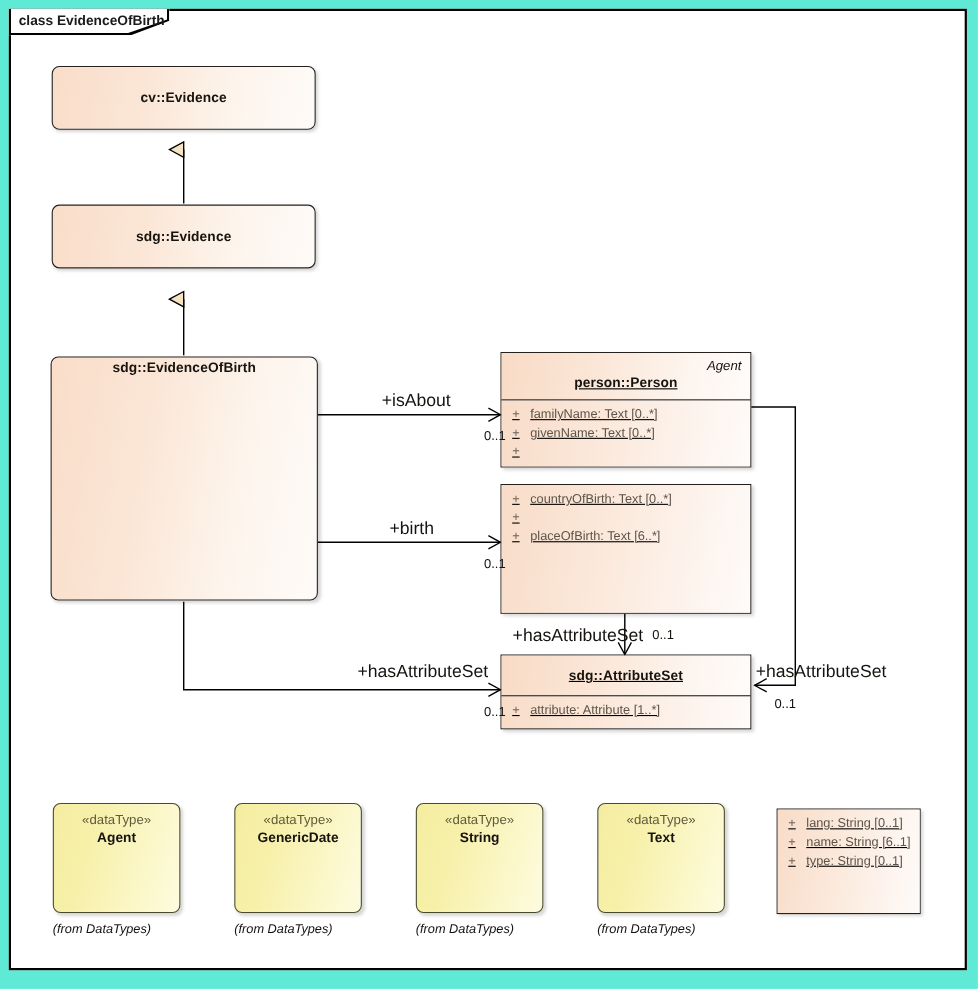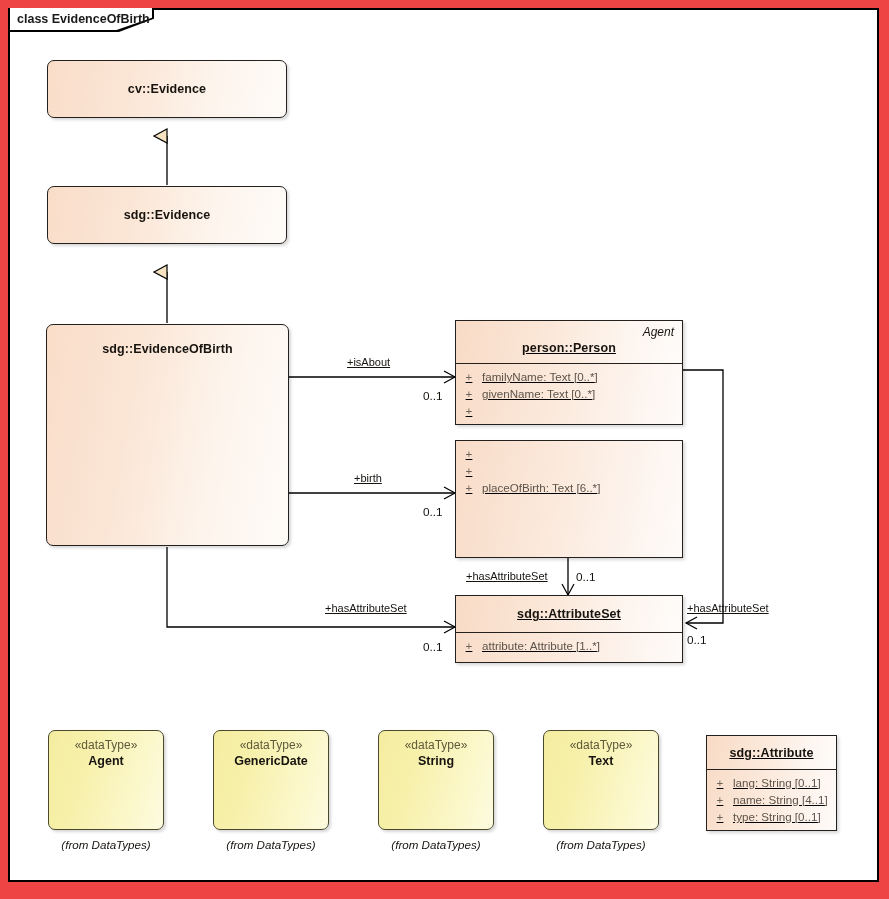--- a/index.html
+++ b/index.html
@@ -15,7 +15,7 @@
     position: relative;
     width: 889px;
     height: 899px;
-    background: #ef4444;
+    background: #5eead4;
     overflow: hidden;
   }
 

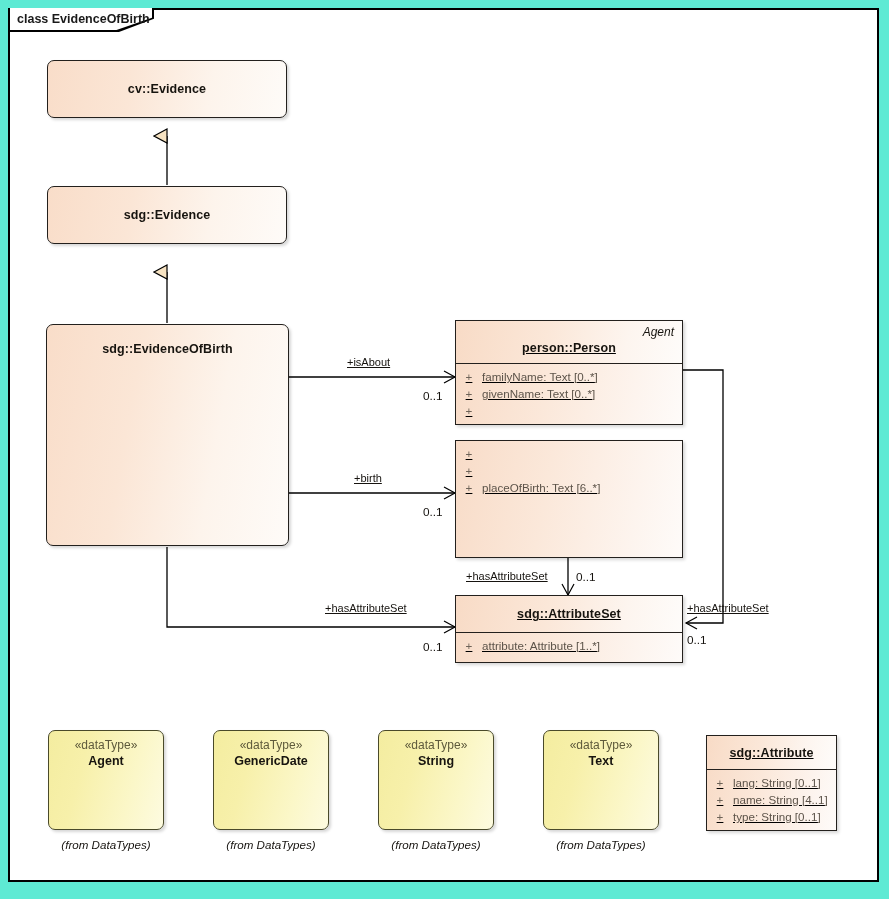--- a/index.html
+++ b/index.html
@@ -264,7 +264,7 @@
   </div>
 
   <div class="node rounded" style="left:46px; top:324px; width:243px; height:222px;">
-    <div style="padding-top:14px; text-align:center;">
+    <div style="text-align:center;">
       <span class="node-title">sdg::EvidenceOfBirth</span>
     </div>
   </div>

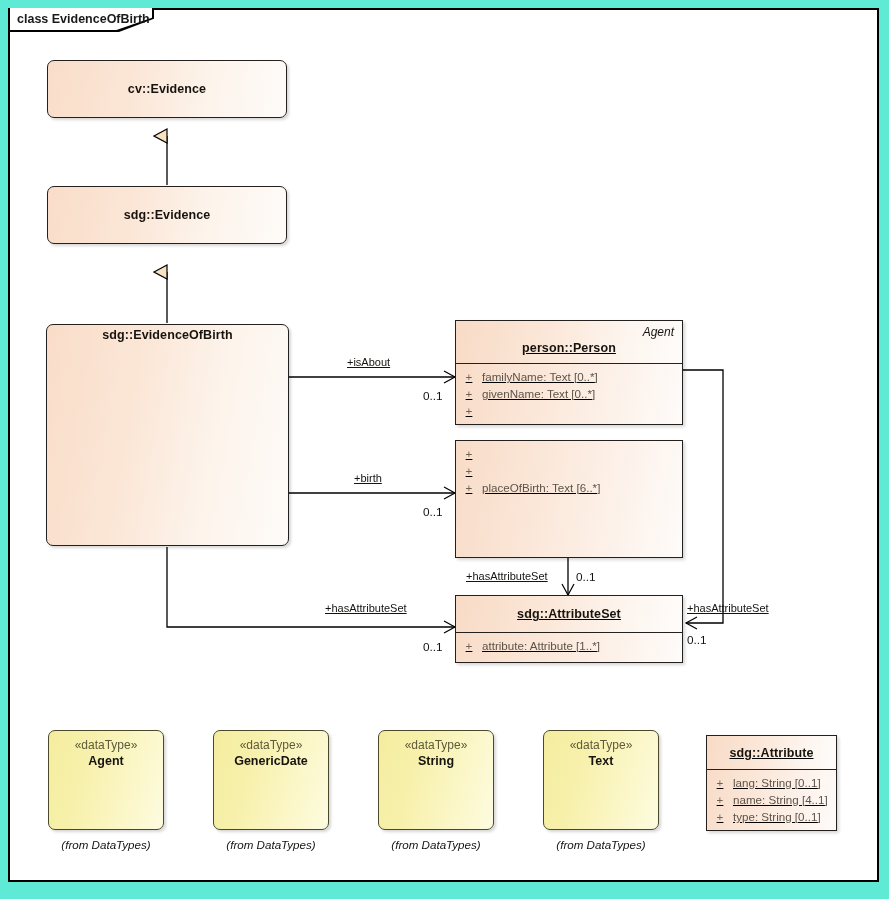--- a/index.html
+++ b/index.html
@@ -178,10 +178,9 @@
   
   .edge-label {
     position: absolute;
-    font-size: 11px;
+    font-size: 16px;
     color: #16130f;
     white-space: nowrap;
-    text-decoration: underline;
   }
   .mult-label {
     position: absolute;

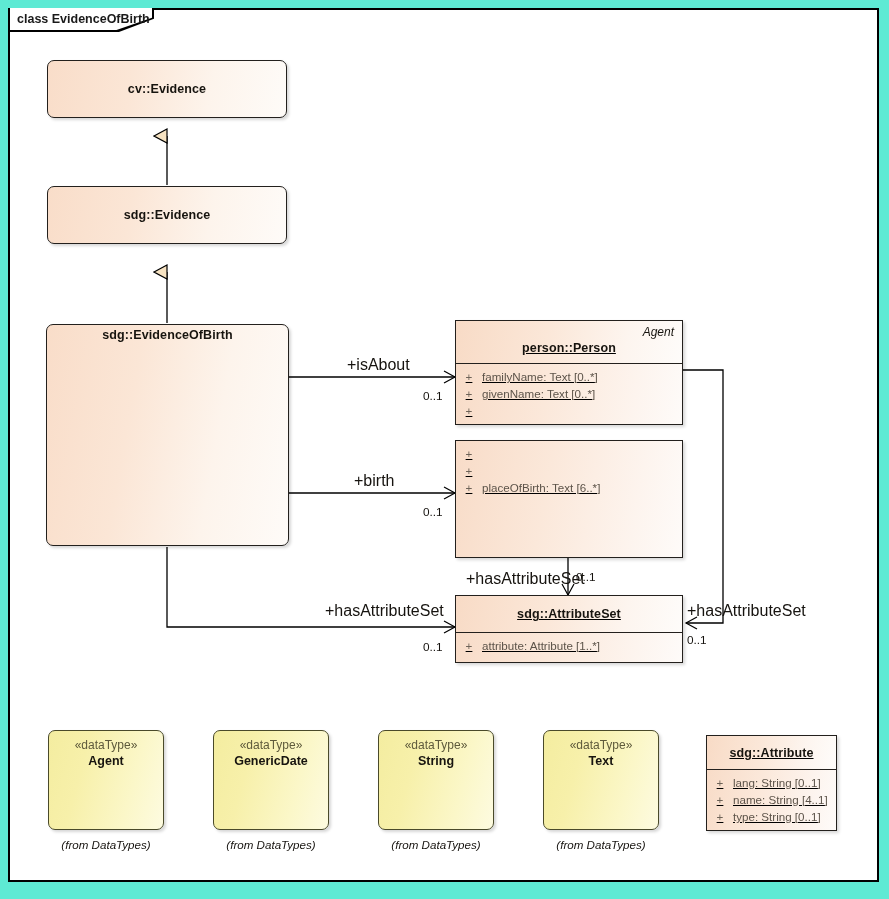--- a/index.html
+++ b/index.html
@@ -187,6 +187,7 @@
     font-size: 11.8px;
     color: #16130f;
     white-space: nowrap;
+    margin-left: 17px;
   }
 </style>
 </head>

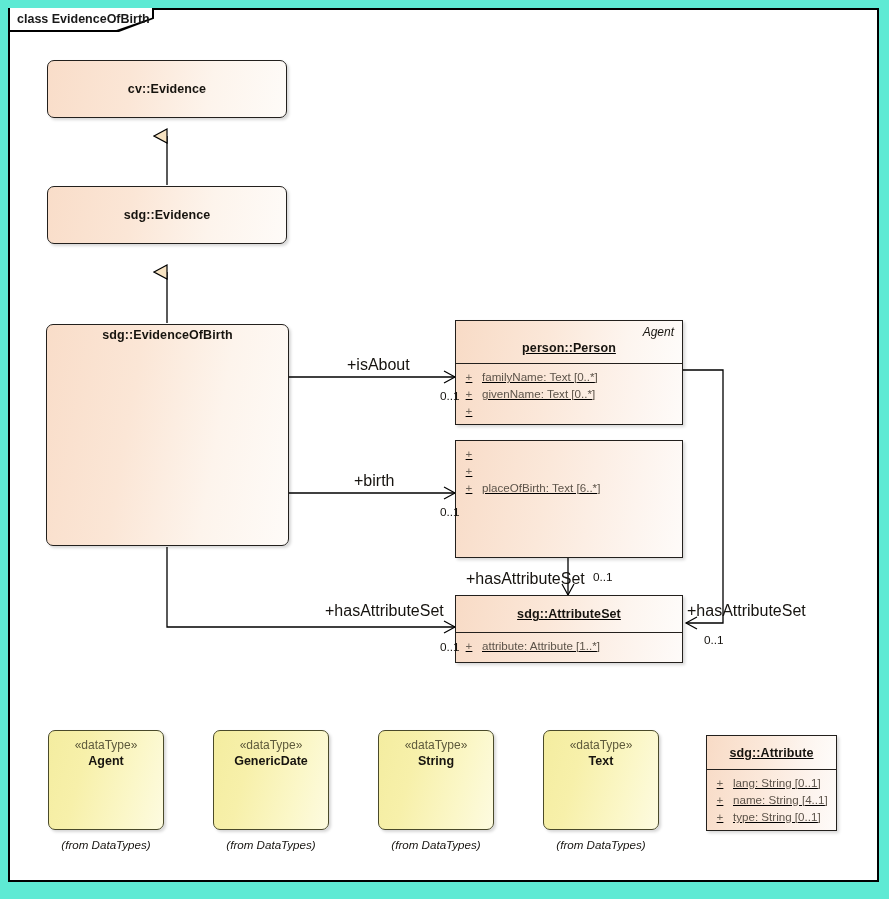--- a/index.html
+++ b/index.html
@@ -293,6 +293,7 @@
     <div class="comp-attrs">
       <div class="attr-row">
         <span class="attr-vis">+</span>
+        <span class="attr-text">countryOfBirth: Text [0..*]</span>
       </div>
       <div class="attr-row">
         <span class="attr-vis">+</span>

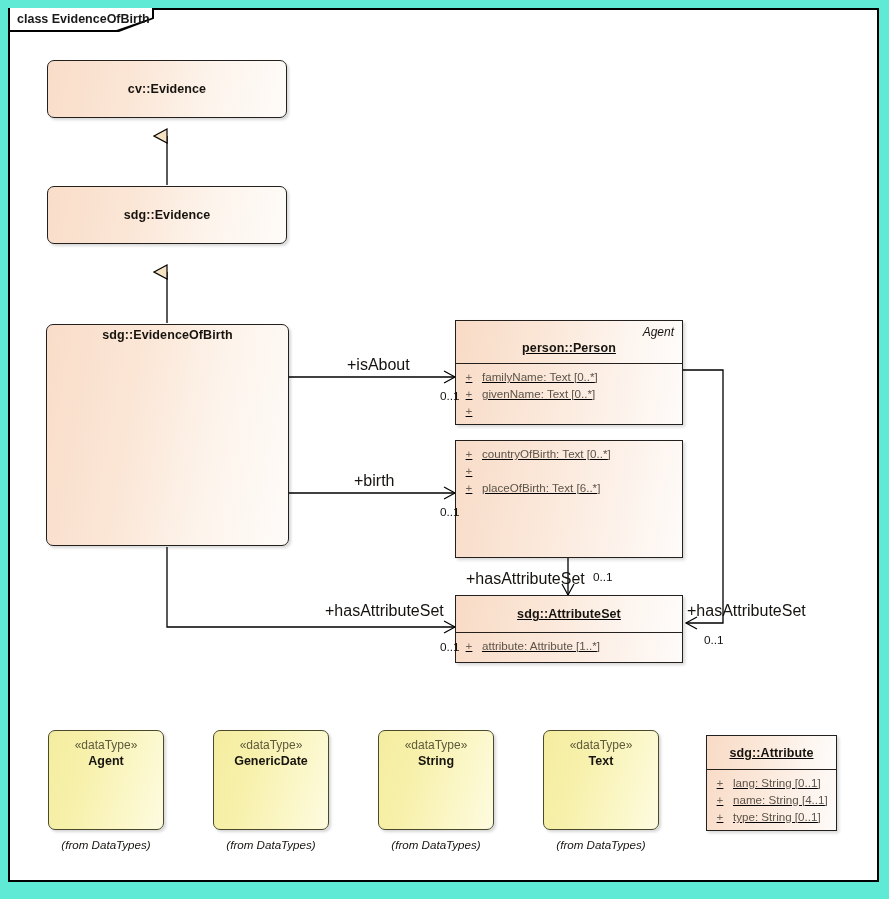--- a/index.html
+++ b/index.html
@@ -318,9 +318,6 @@
   </div>
 
   <div class="node compart" style="left:706px; top:735px; width:131px; height:96px;">
-    <div class="comp-name" style="height:33px;">
-      <span class="node-title">sdg::Attribute</span>
-    </div>
     <div class="comp-attrs">
       <div class="attr-row">
         <span class="attr-vis">+</span>

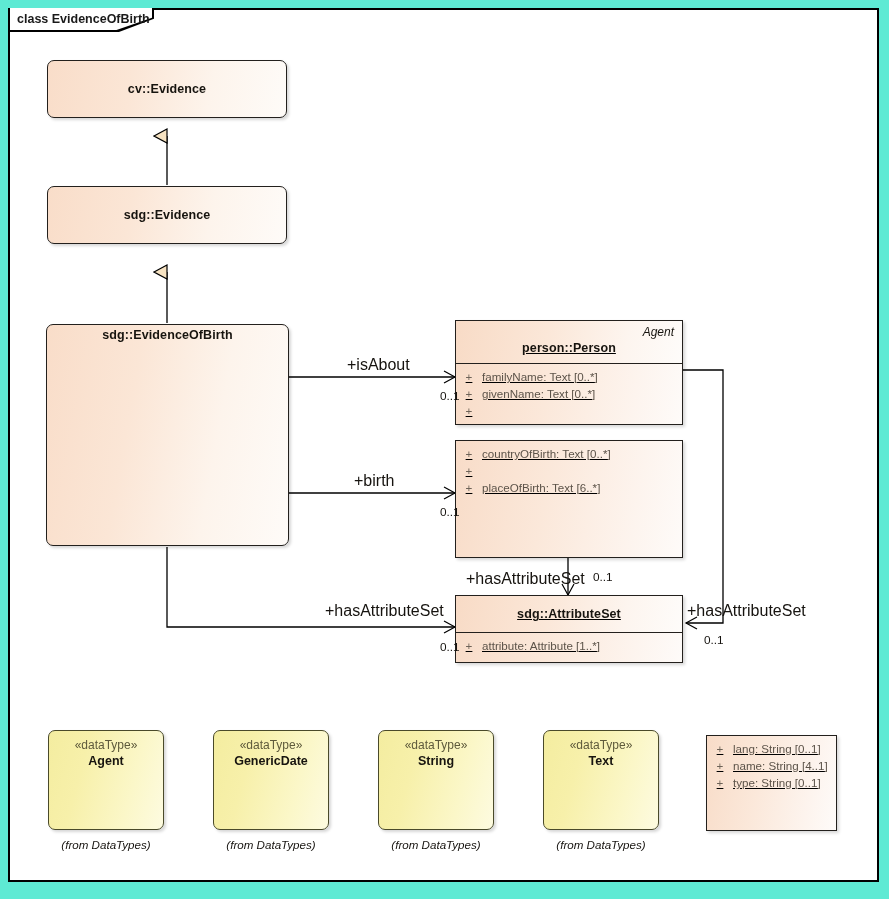--- a/index.html
+++ b/index.html
@@ -325,7 +325,7 @@
       </div>
       <div class="attr-row">
         <span class="attr-vis">+</span>
-        <span class="attr-text">name: String [4..1]</span>
+        <span class="attr-text">name: String [6..1]</span>
       </div>
       <div class="attr-row">
         <span class="attr-vis">+</span>

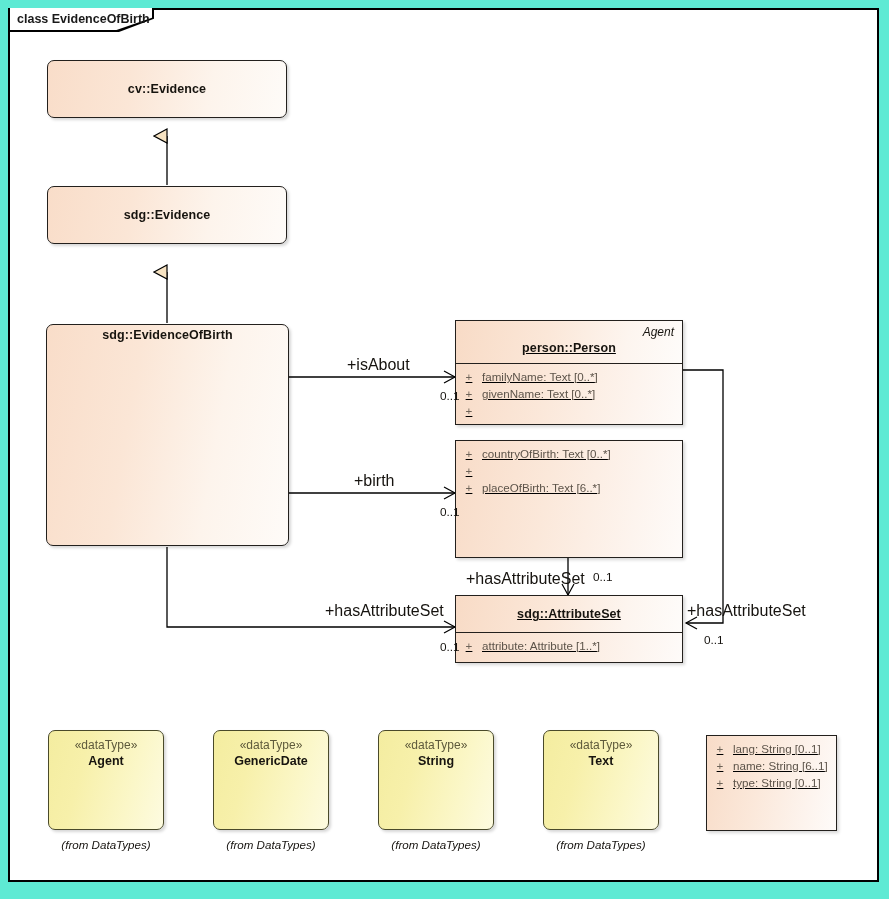--- a/index.html
+++ b/index.html
@@ -168,7 +168,7 @@
   }
   .dt-from {
     position: absolute;
-    text-align: center;
+    text-align: left;
     font-size: 11.6px;
     font-style: italic;
     color: #16130f;

